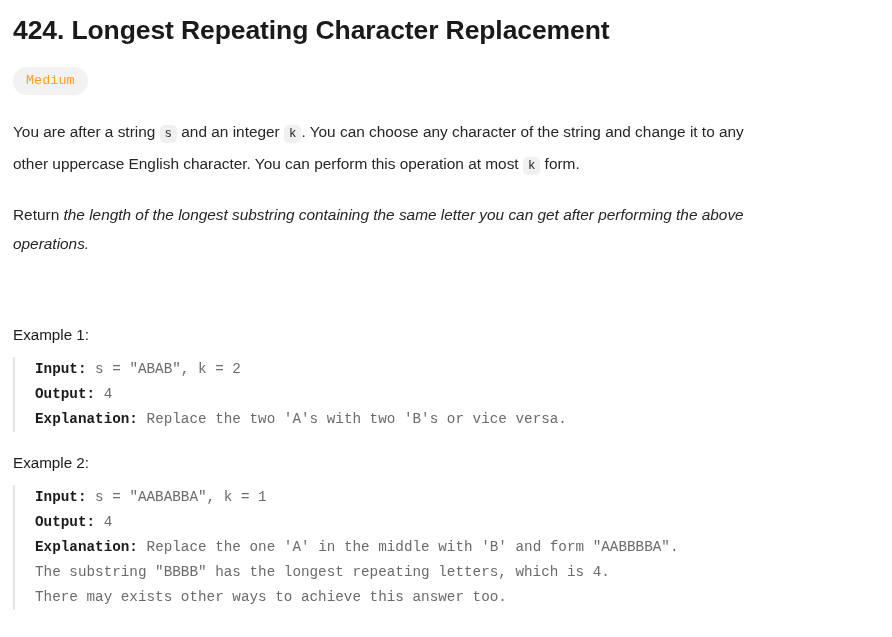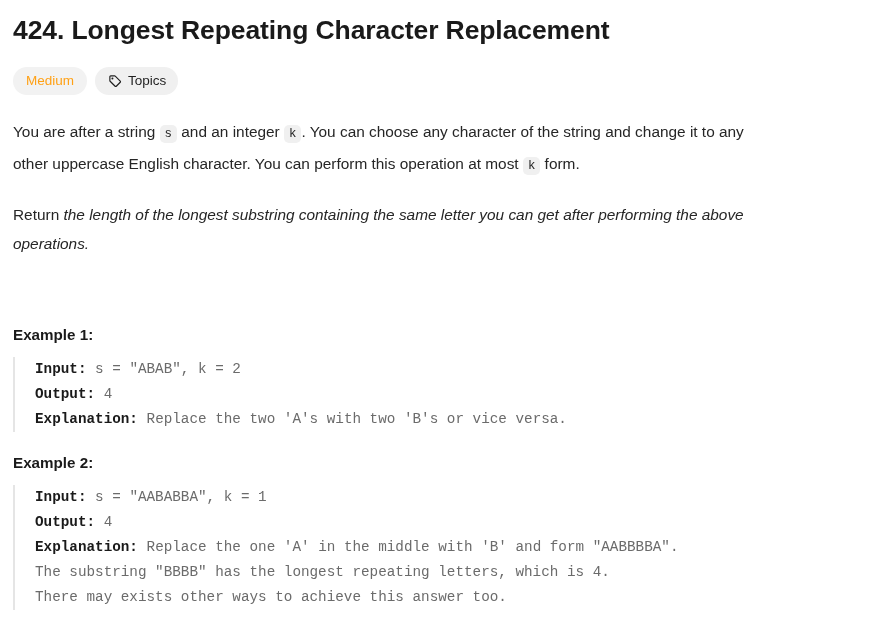--- a/index.html
+++ b/index.html
@@ -40,6 +40,7 @@
     gap: 8px;
     margin-top: 20px;
     margin-left: 1px;
+    font-family: Liberation Mono, monospace;
   }
   .badge {
     display: inline-flex;

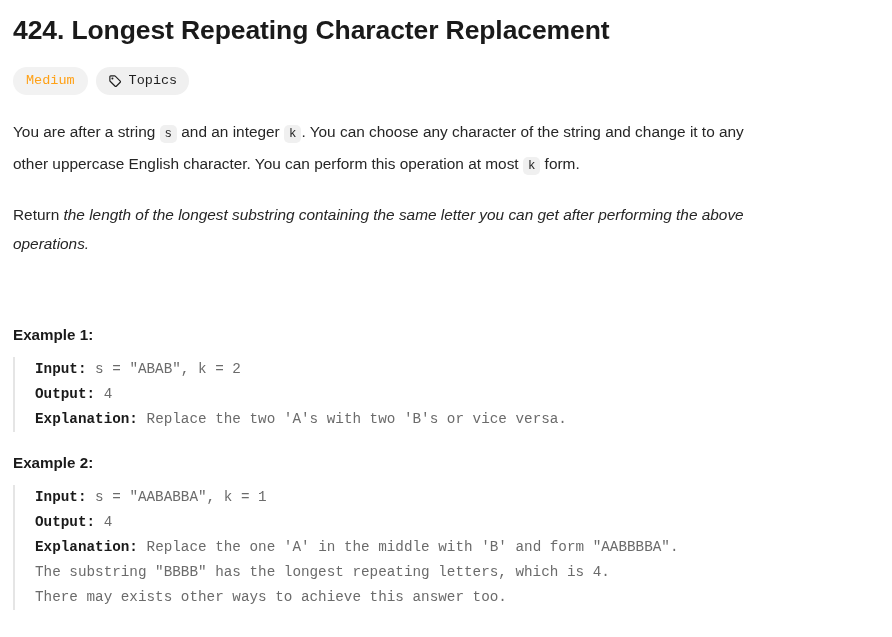--- a/index.html
+++ b/index.html
@@ -149,15 +149,6 @@
       <span>Medium</span>
     </span>
 
-    <span class="badge badge-default">
-      <span class="badge-icon">
-        <svg width="14" height="14" viewBox="0 0 24 24" aria-hidden="true">
-          <path d="M3.2 11.4V4.6a1.4 1.4 0 0 1 1.4-1.4h6.8c.37 0 .73.15 1 .41l8.6 8.6a1.4 1.4 0 0 1 0 1.98l-6.8 6.8a1.4 1.4 0 0 1-1.98 0l-8.6-8.6a1.4 1.4 0 0 1-.41-1z" fill="none" stroke="#1f1f1f" stroke-width="2" stroke-linejoin="round"></path>
-          <circle cx="7.6" cy="7.6" r="1.75" fill="#1f1f1f"></circle>
-        </svg>
-      </span>
-      <span>Topics</span>
-    </span>
 
 
   </div>

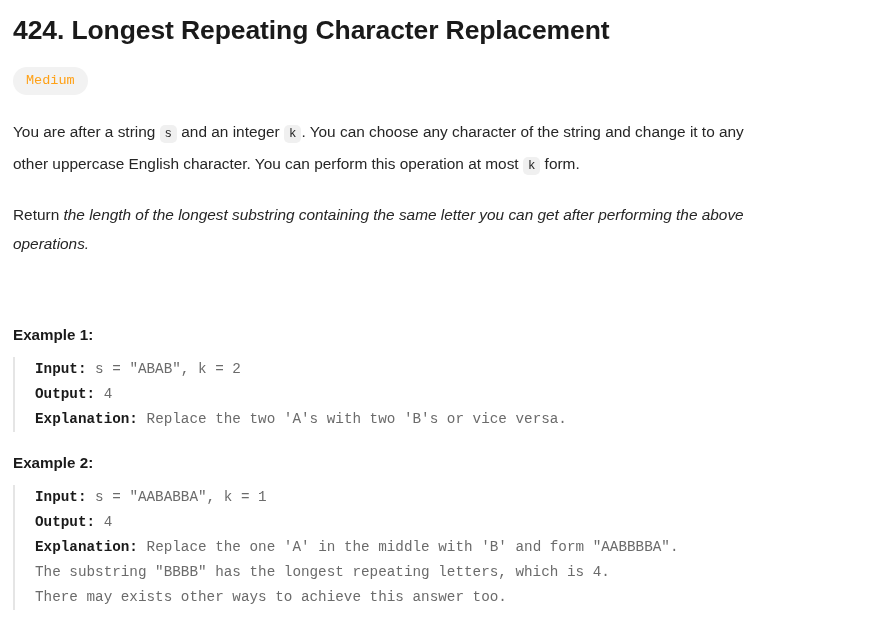--- a/index.html
+++ b/index.html
@@ -115,7 +115,7 @@
   }
   .example-heading {
     font-size: 15.2px;
-    font-weight: 700;
+    font-weight: 400;
     color: #1a1a1a;
     margin: 0 0 14px 0;
   }

